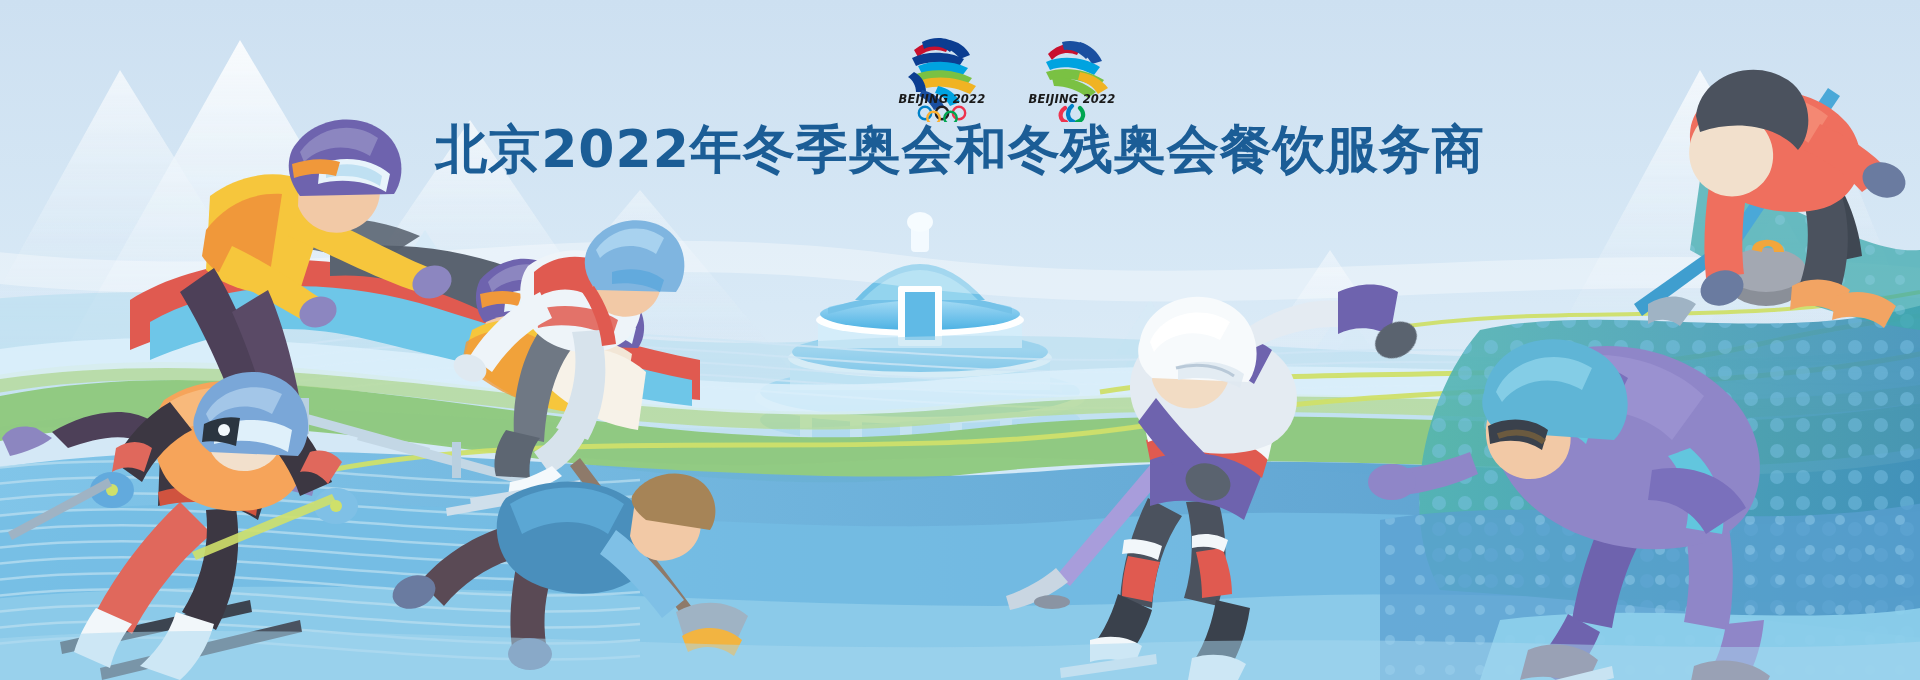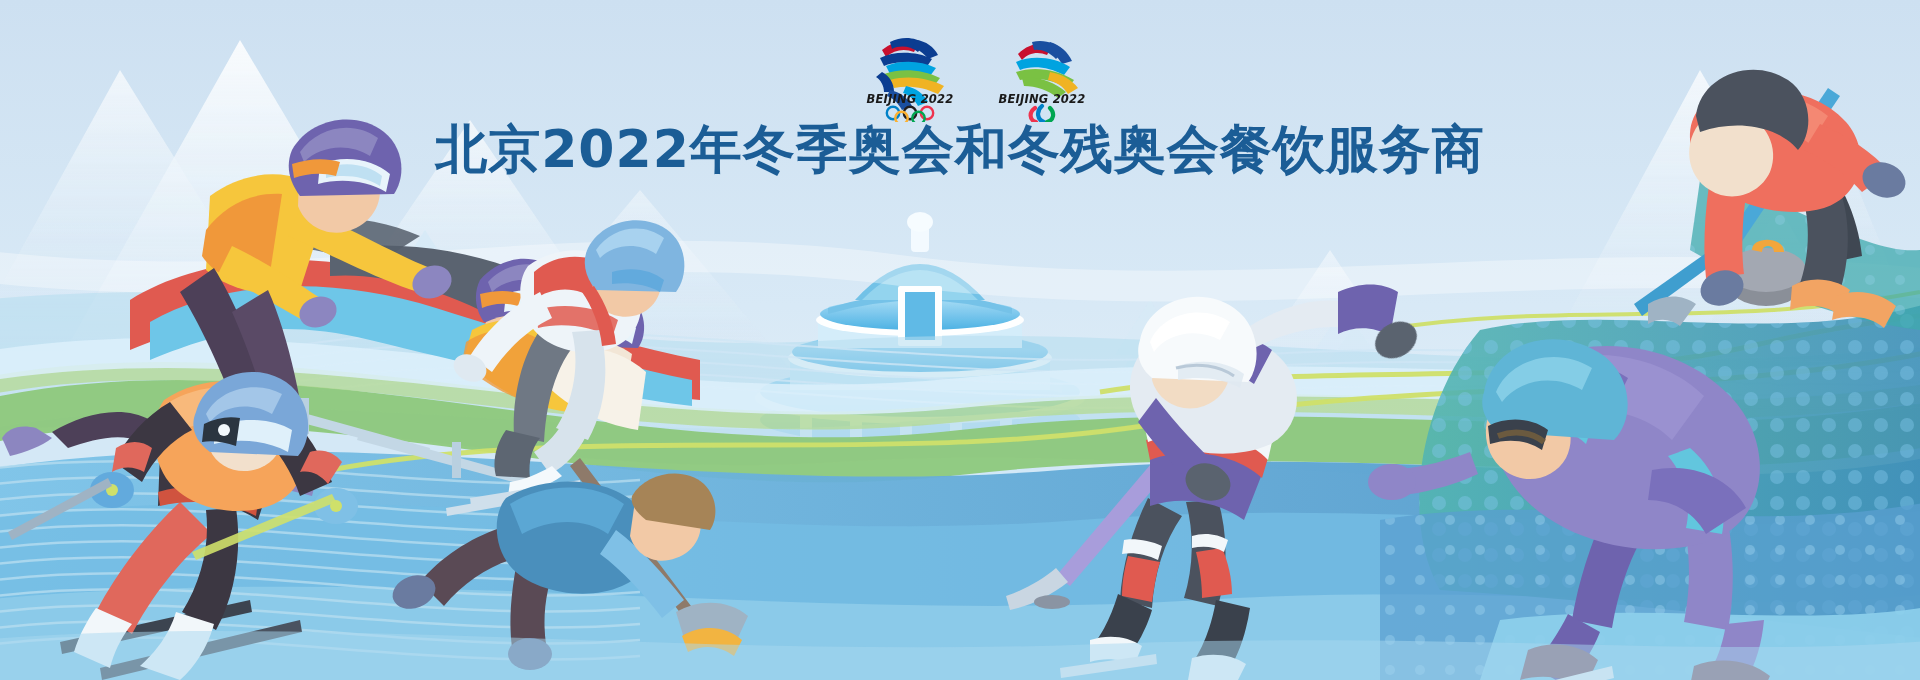--- a/index.html
+++ b/index.html
@@ -29,7 +29,7 @@
     display:flex; align-items:flex-start; justify-content:space-between;
     pointer-events:auto;
   }
-  .emblem{width:98px;height:92px;position:relative;}
+  .emblem{width:98px;height:92px;position:relative;margin-left:32px;}
   .emblem svg{display:block;}
 
   #title-block{

